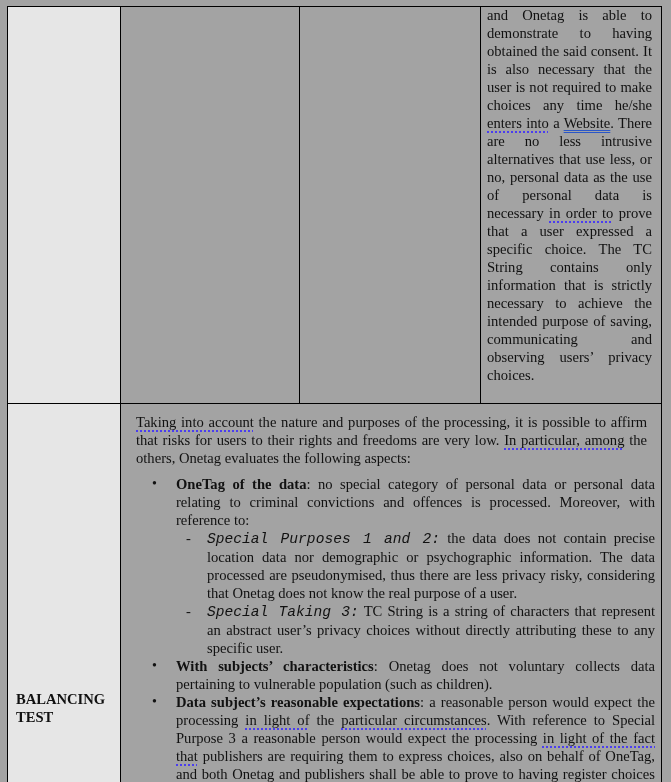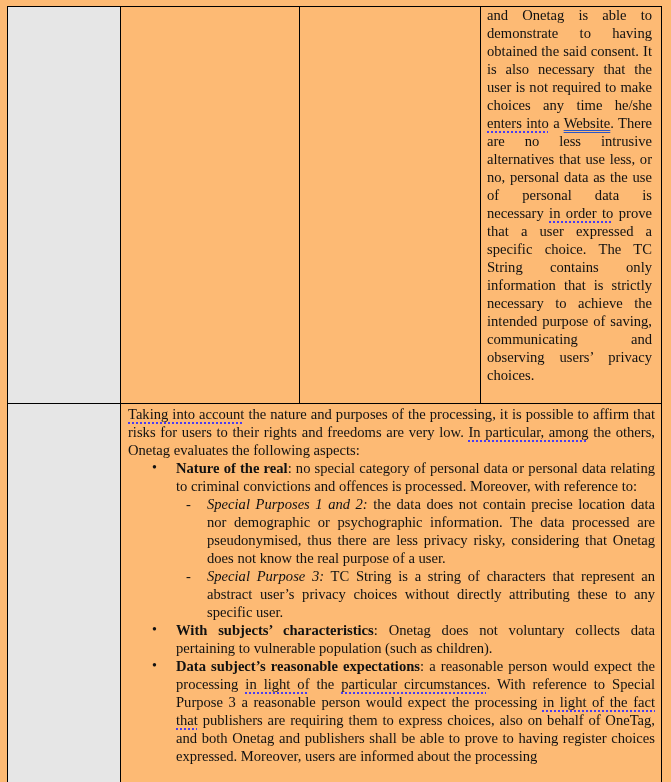--- a/index.html
+++ b/index.html
@@ -4,7 +4,7 @@
 <style>
   html, body { margin:0; padding:0; background:#ffffff; }
   body { width:671px; height:782px; overflow:hidden; position:relative; font-family:"Liberation Serif","DejaVu Serif",serif; color:#111; }
-  .page { position:absolute; left:0; top:0; width:671px; height:782px; background:#fdba74; }
+  .page { position:absolute; left:0; top:0; width:671px; height:782px; background:#a3a3a3; }
   .cell { position:absolute; box-sizing:border-box; }
   .vline { position:absolute; background:#000; width:1px; }
   .hline { position:absolute; background:#000; height:1px; }

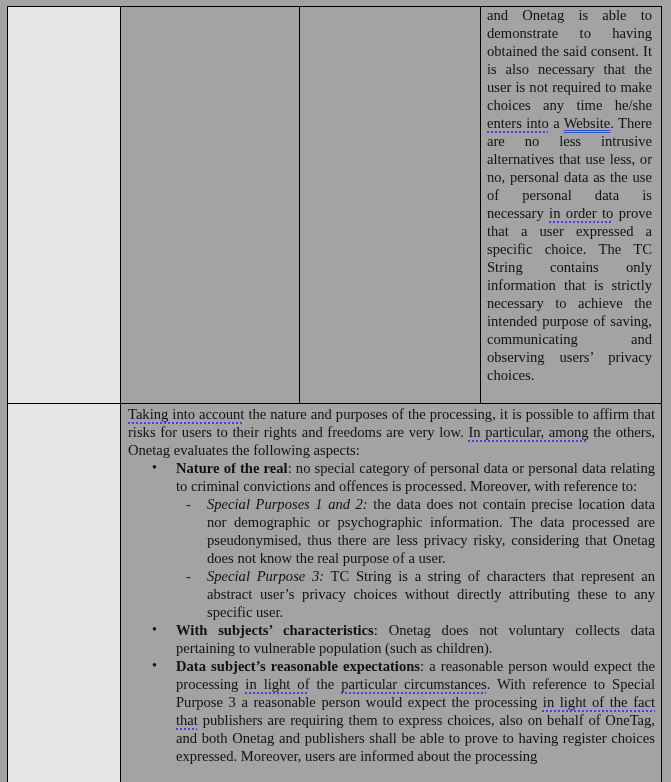--- a/index.html
+++ b/index.html
@@ -13,7 +13,7 @@
   .col4 { position:absolute; left:480px; top:6px; width:172px; padding:0 0 0 7px; box-sizing:border-box; }
   .col4 .txt { text-align:justify; text-align-last:left; }
   .balance { position:absolute; left:128px; top:405px; width:527px; }
-  .balance p { margin:0; }
+  .balance p { margin:8px; }
   .label-text { position:absolute; left:16px; top:690px; font-weight:bold; font-size:14.6px; line-height:18px; }
   .dotted { text-decoration: underline dotted #4a3df0; text-underline-offset:3px; text-decoration-thickness:1.5px; }
   .dbl { text-decoration: underline double #2b57c8; text-underline-offset:2px; }

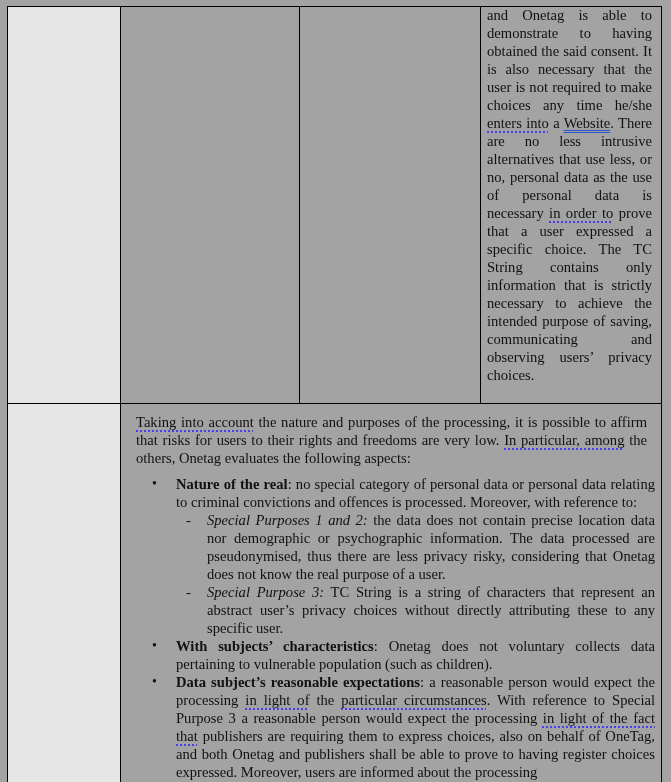--- a/index.html
+++ b/index.html
@@ -56,7 +56,7 @@
     <ul class="bullets">
       <li>
         <span class="bullet">•</span>
-        <b>Nature of the real</b><span>: no special category of personal data or personal data relating to criminal convictions and offences is processed. Moreover, with reference to:</span>
+        <b>OneTag of the data</b><span>: no special category of personal data or personal data relating to criminal convictions and offences is processed. Moreover, with reference to:</span>
         <ul class="dashes">
           <li>
             <span class="dash">-</span>

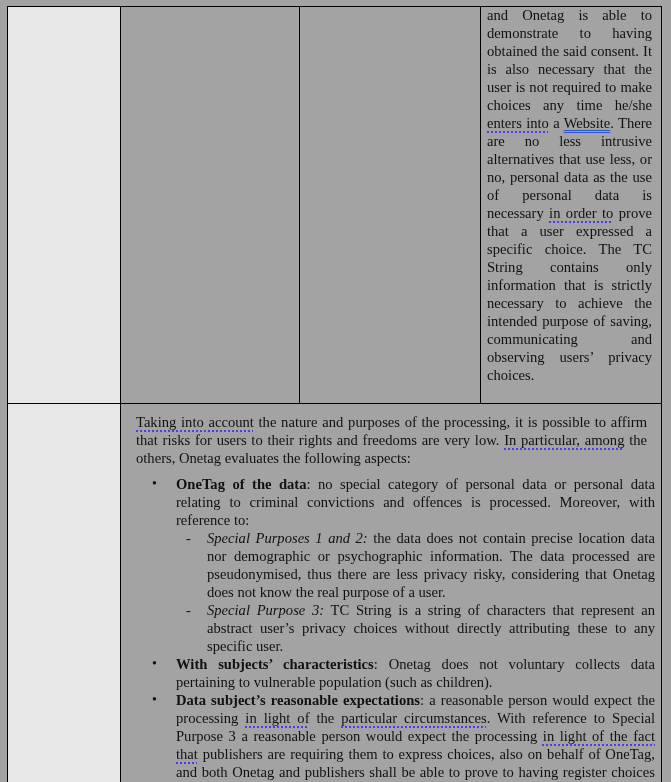--- a/index.html
+++ b/index.html
@@ -24,7 +24,7 @@
   ul.dashes > li { position:relative; padding-left:31px; }
   ul.dashes > li .dash { position:absolute; left:10px; top:0; }
   b { font-weight:bold; }
-  i { font-style:italic; }
+  i { font-style:italic;font-family:Liberation Mono, monospace; }
 </style>
 </head>
 <body>

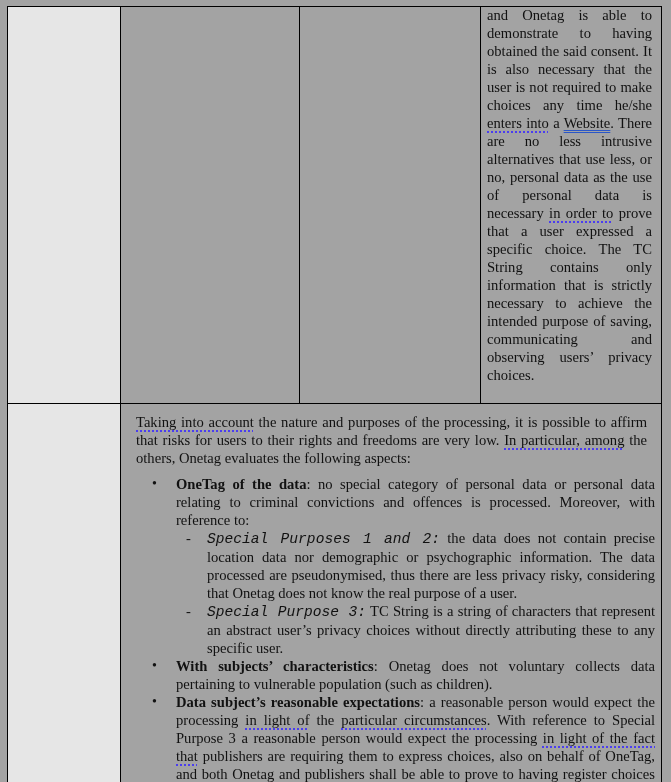--- a/index.html
+++ b/index.html
@@ -64,7 +64,7 @@
           </li>
           <li>
             <span class="dash">-</span>
-            <i>Special Purpose 3:</i><span> TC String is a string of characters that represent an abstract user’s privacy choices without directly attributing these to any specific user.</span>
+            <i>Special Taking 3:</i><span> TC String is a string of characters that represent an abstract user’s privacy choices without directly attributing these to any specific user.</span>
           </li>
         </ul>
       </li>

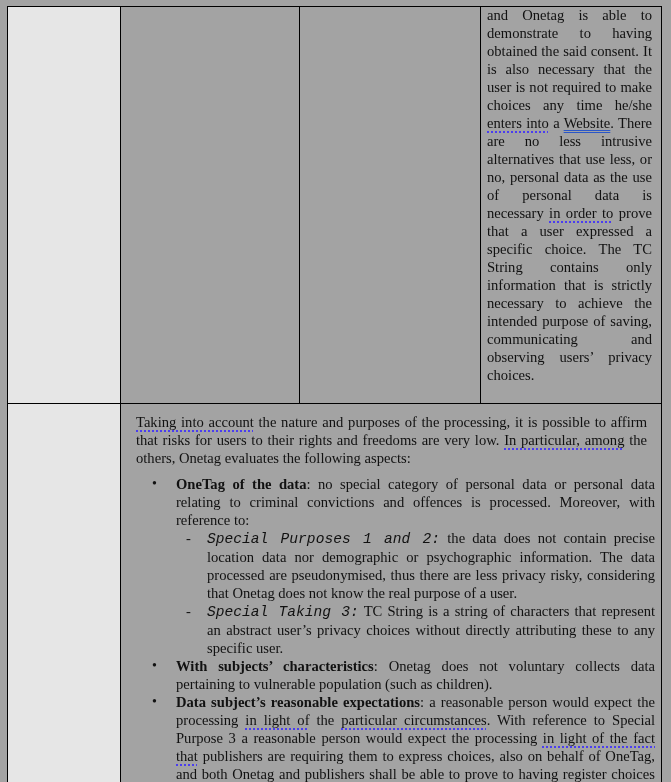--- a/index.html
+++ b/index.html
@@ -49,6 +49,10 @@
     <div class="txt" id="col4-text"><span>and Onetag is able to demonstrate to having obtained the said consent. It is also necessary that the user is not required to make choices any time he/she </span><span class="dotted">enters into</span><span> a </span><span class="dbl">Website</span><span>. There are no less intrusive alternatives that use less, or no, personal data as the use of personal data is necessary </span><span class="dotted">in order to</span><span> prove that a user expressed a specific choice. The TC String contains only information that is strictly necessary to achieve the intended purpose of saving, communicating and observing users’ privacy choices.</span></div>
   </div>
 
+  <div class="label-text">
+    <div>BALANCING</div>
+    <div>TEST</div>
+  </div>
 
   <div class="balance txt">
     <p><span class="dotted">Taking into account</span><span> the nature and purposes of the processing, it is possible to affirm that risks for users to their rights and freedoms are very low. </span><span class="dotted">In particular, among</span><span> the others, Onetag evaluates the following aspects:</span></p>

